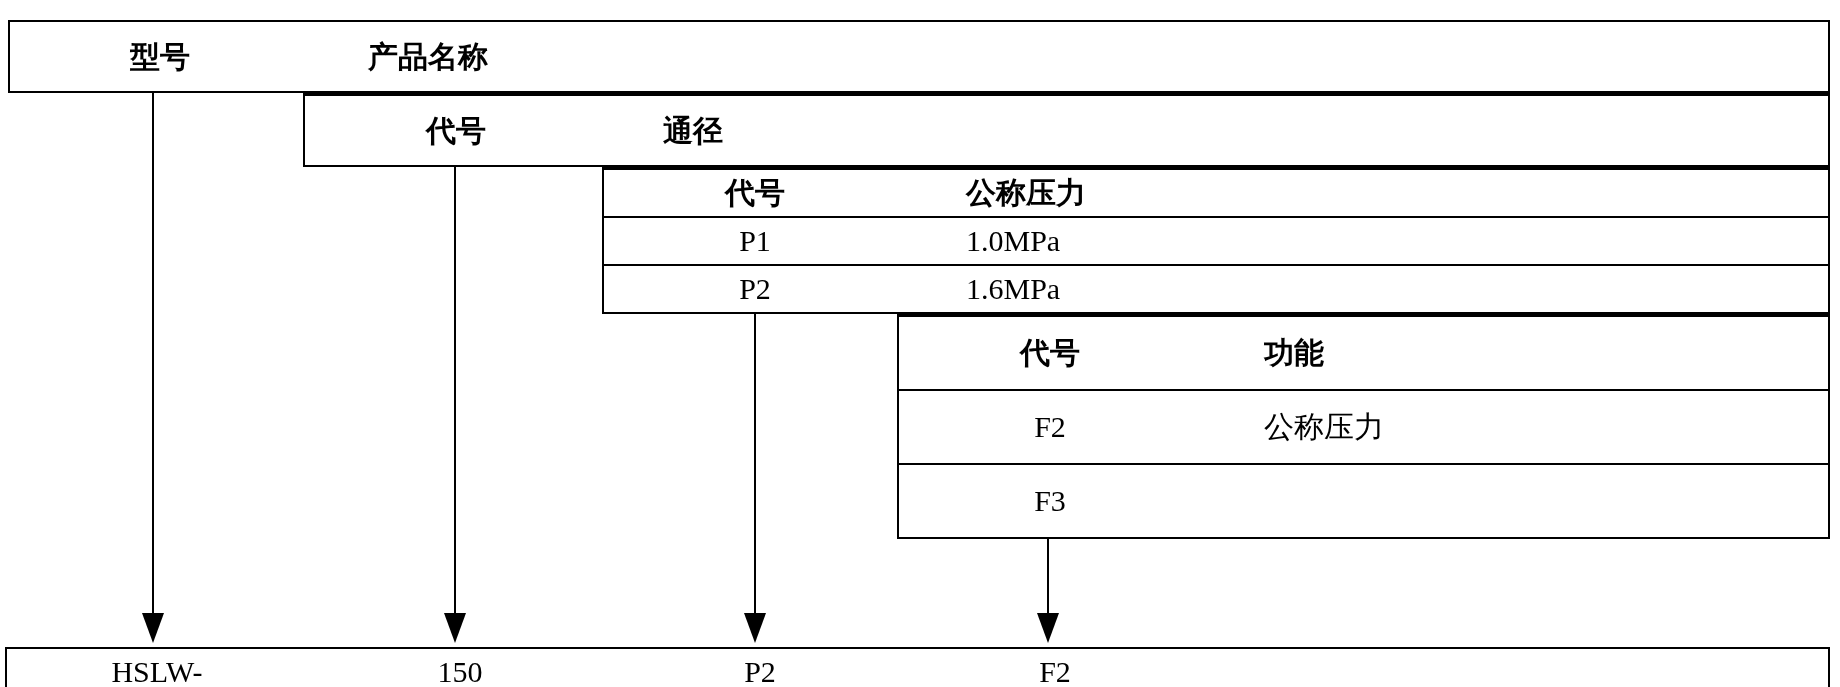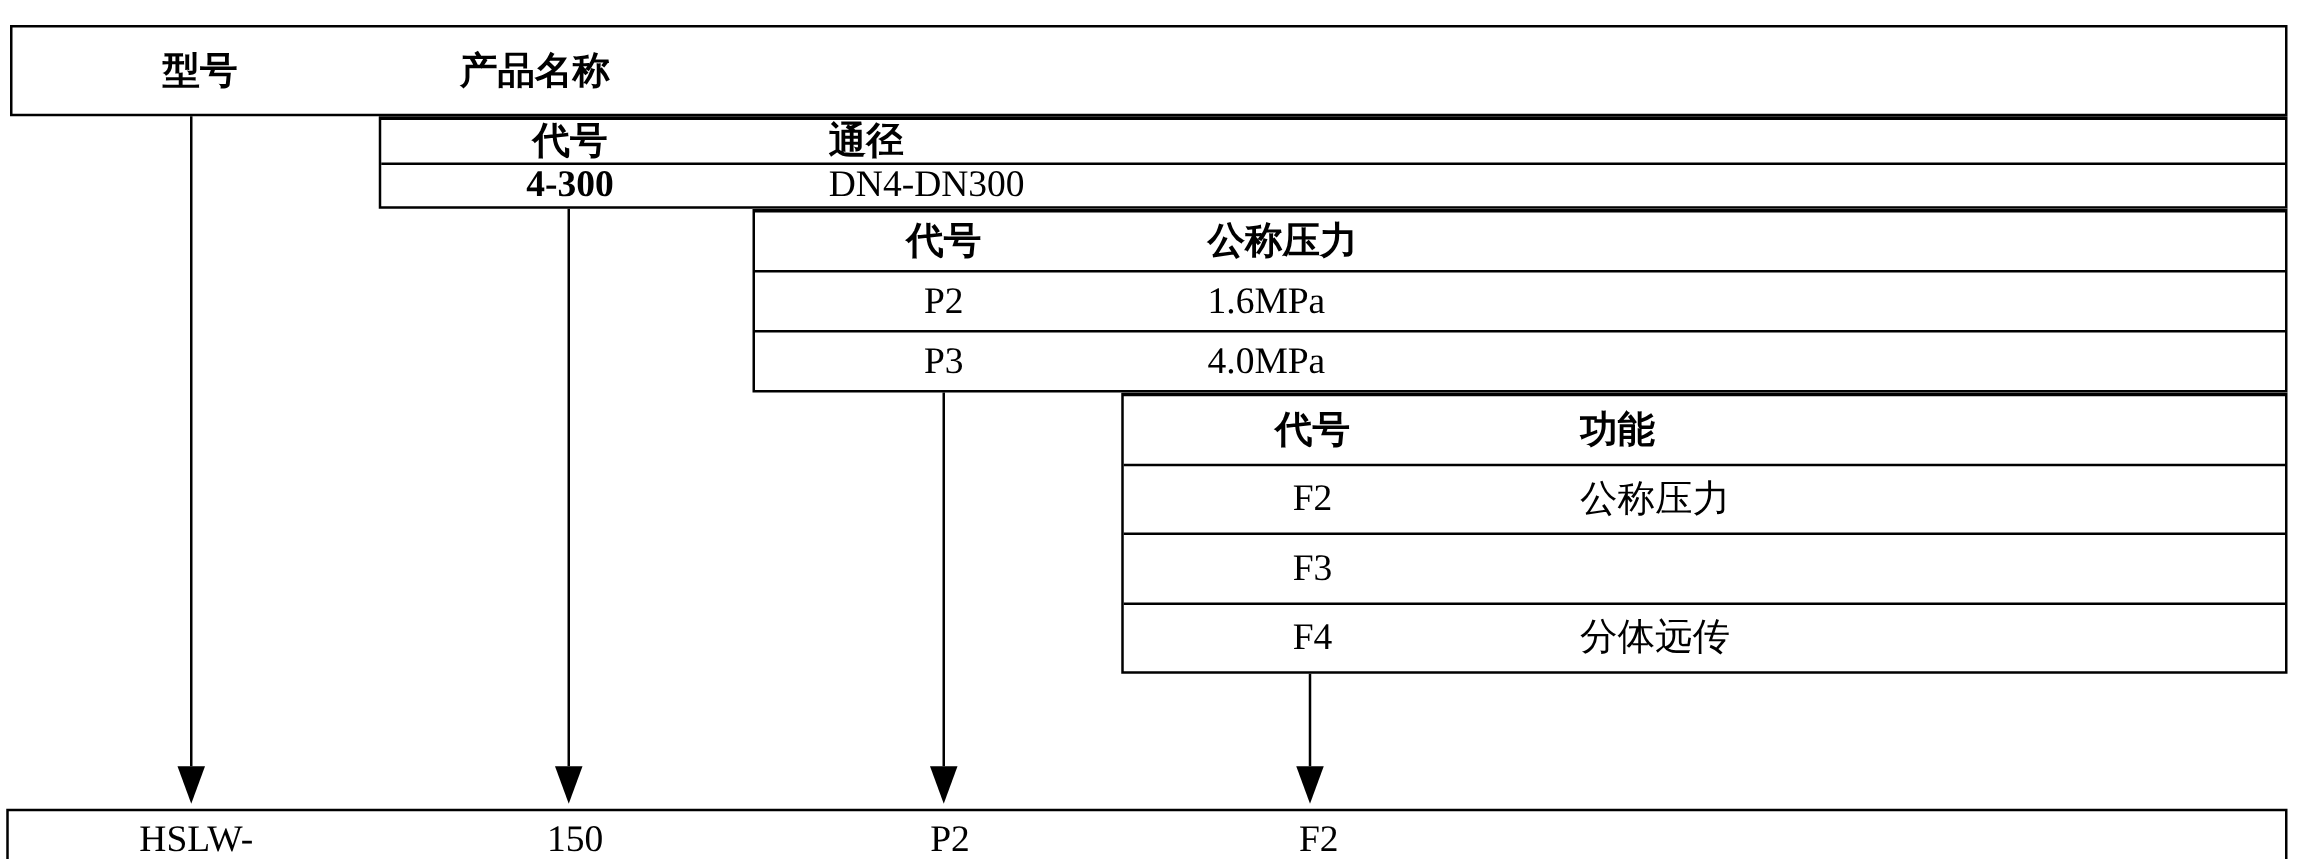--- a/index.html
+++ b/index.html
@@ -104,10 +104,6 @@
       <span class="c1">代号</span>
       <span class="c2">通径</span>
     </div>
-    <div class="row">
-      <span class="c1 bold">4-300</span>
-      <span class="c2">DN4-DN300</span>
-    </div>
   </div>
 
   <div class="tbl t3 overlap-top">

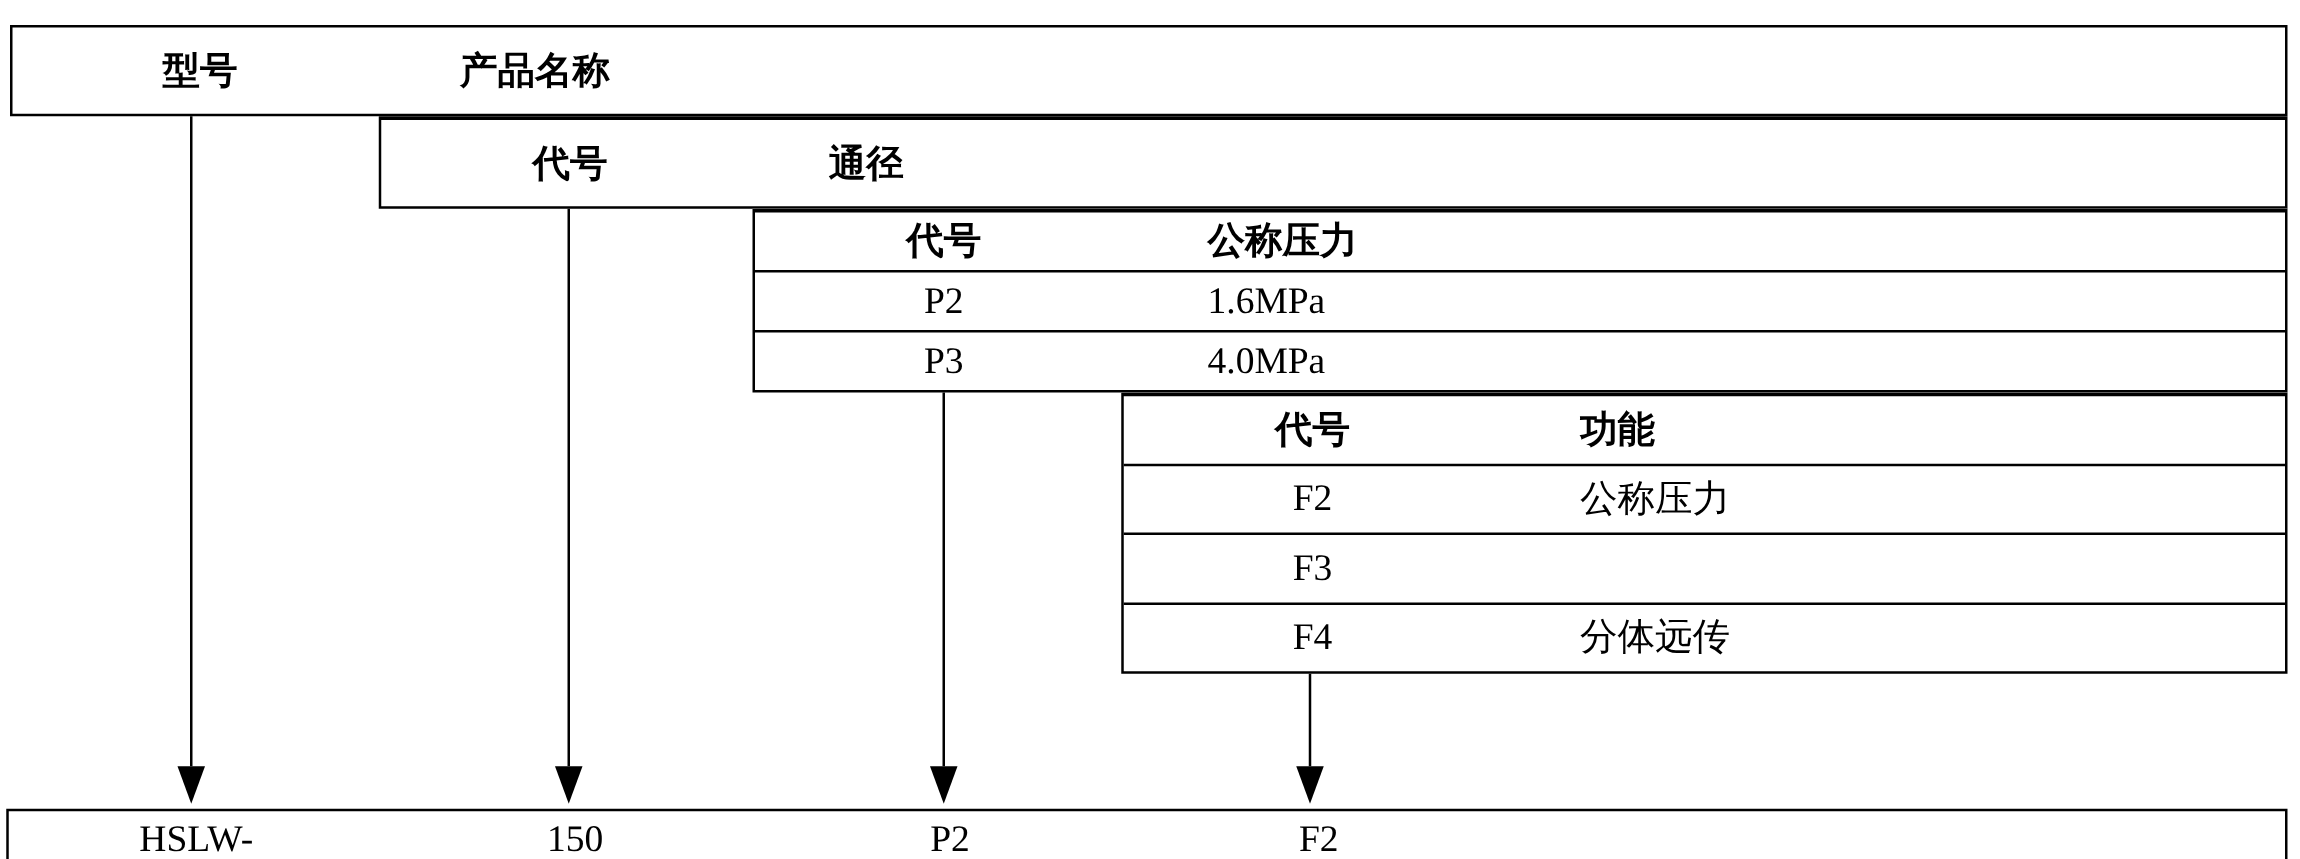--- a/index.html
+++ b/index.html
@@ -112,6 +112,10 @@
       <span class="c2">公称压力</span>
     </div>
     <div class="row">
+      <span class="c1">P1</span>
+      <span class="c2">1.0MPa</span>
+    </div>
+    <div class="row">
       <span class="c1">P2</span>
       <span class="c2">1.6MPa</span>
     </div>

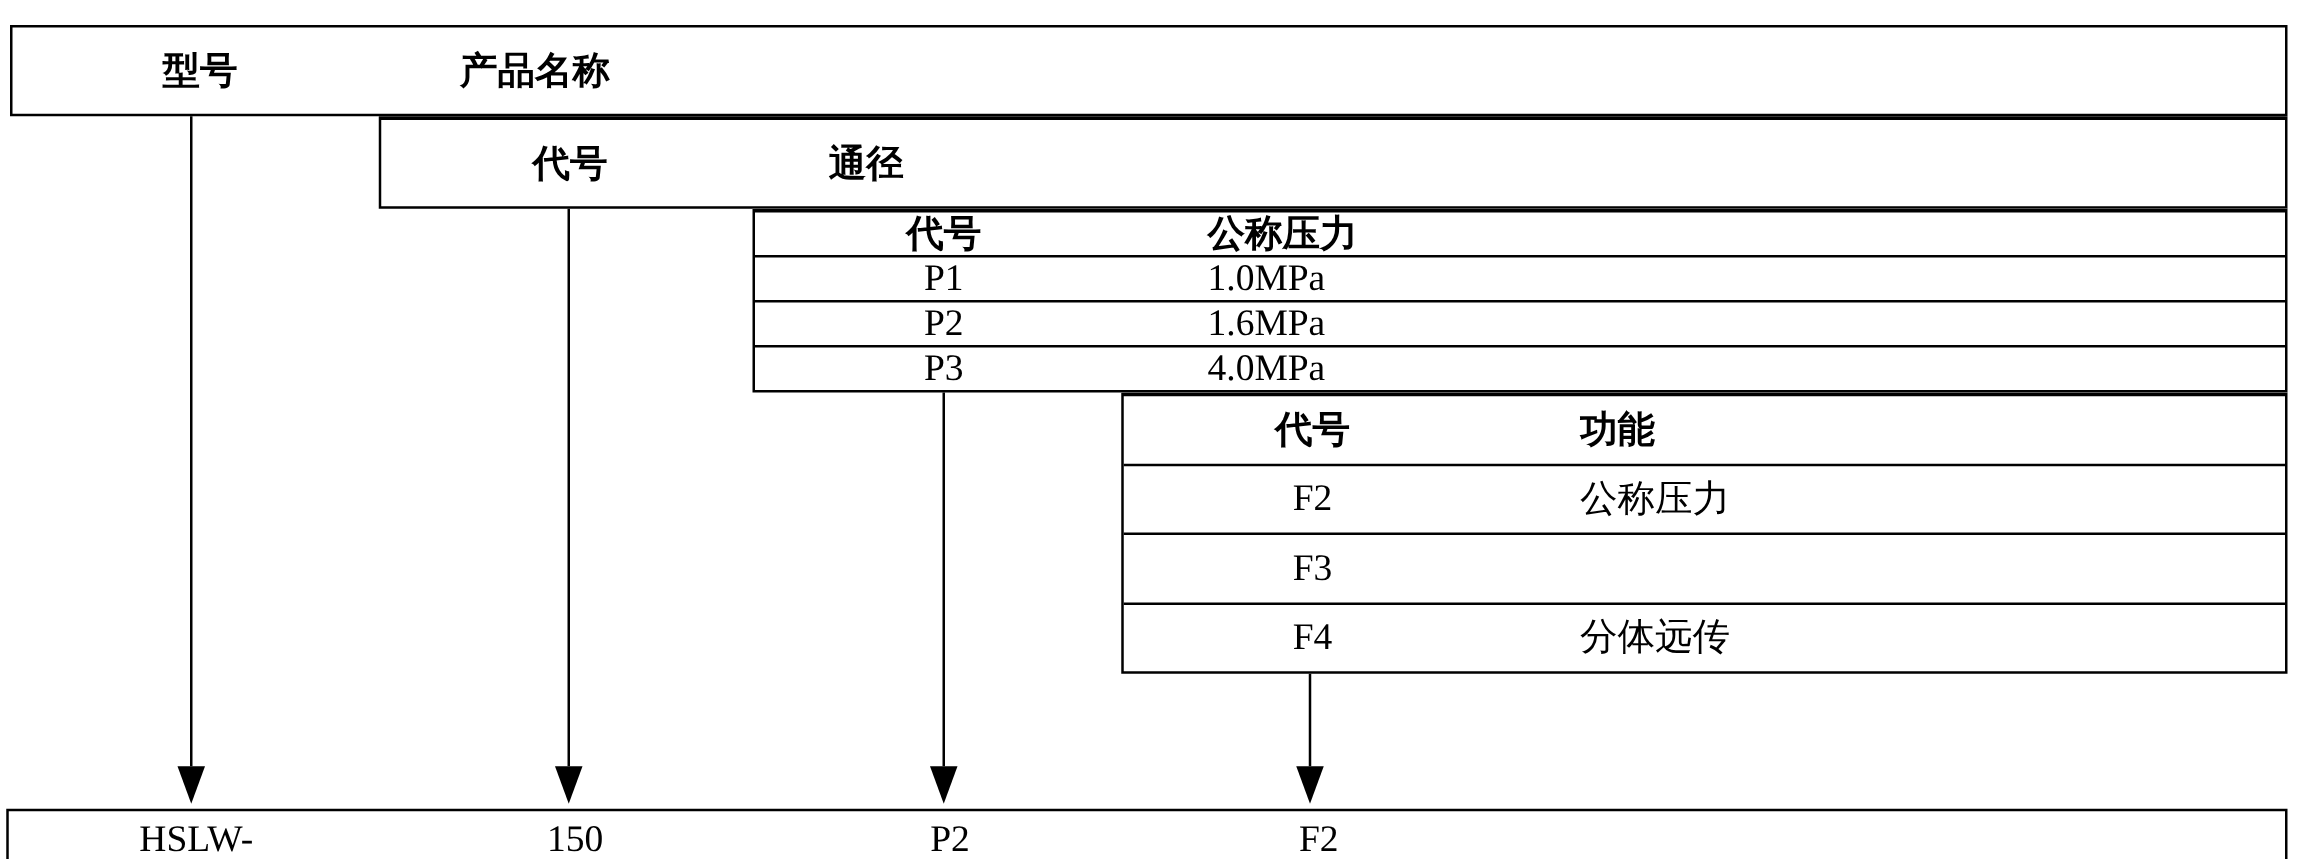--- a/index.html
+++ b/index.html
@@ -119,10 +119,6 @@
       <span class="c1">P2</span>
       <span class="c2">1.6MPa</span>
     </div>
-    <div class="row">
-      <span class="c1">P3</span>
-      <span class="c2">4.0MPa</span>
-    </div>
   </div>
 
   <div class="tbl t4 overlap-top">

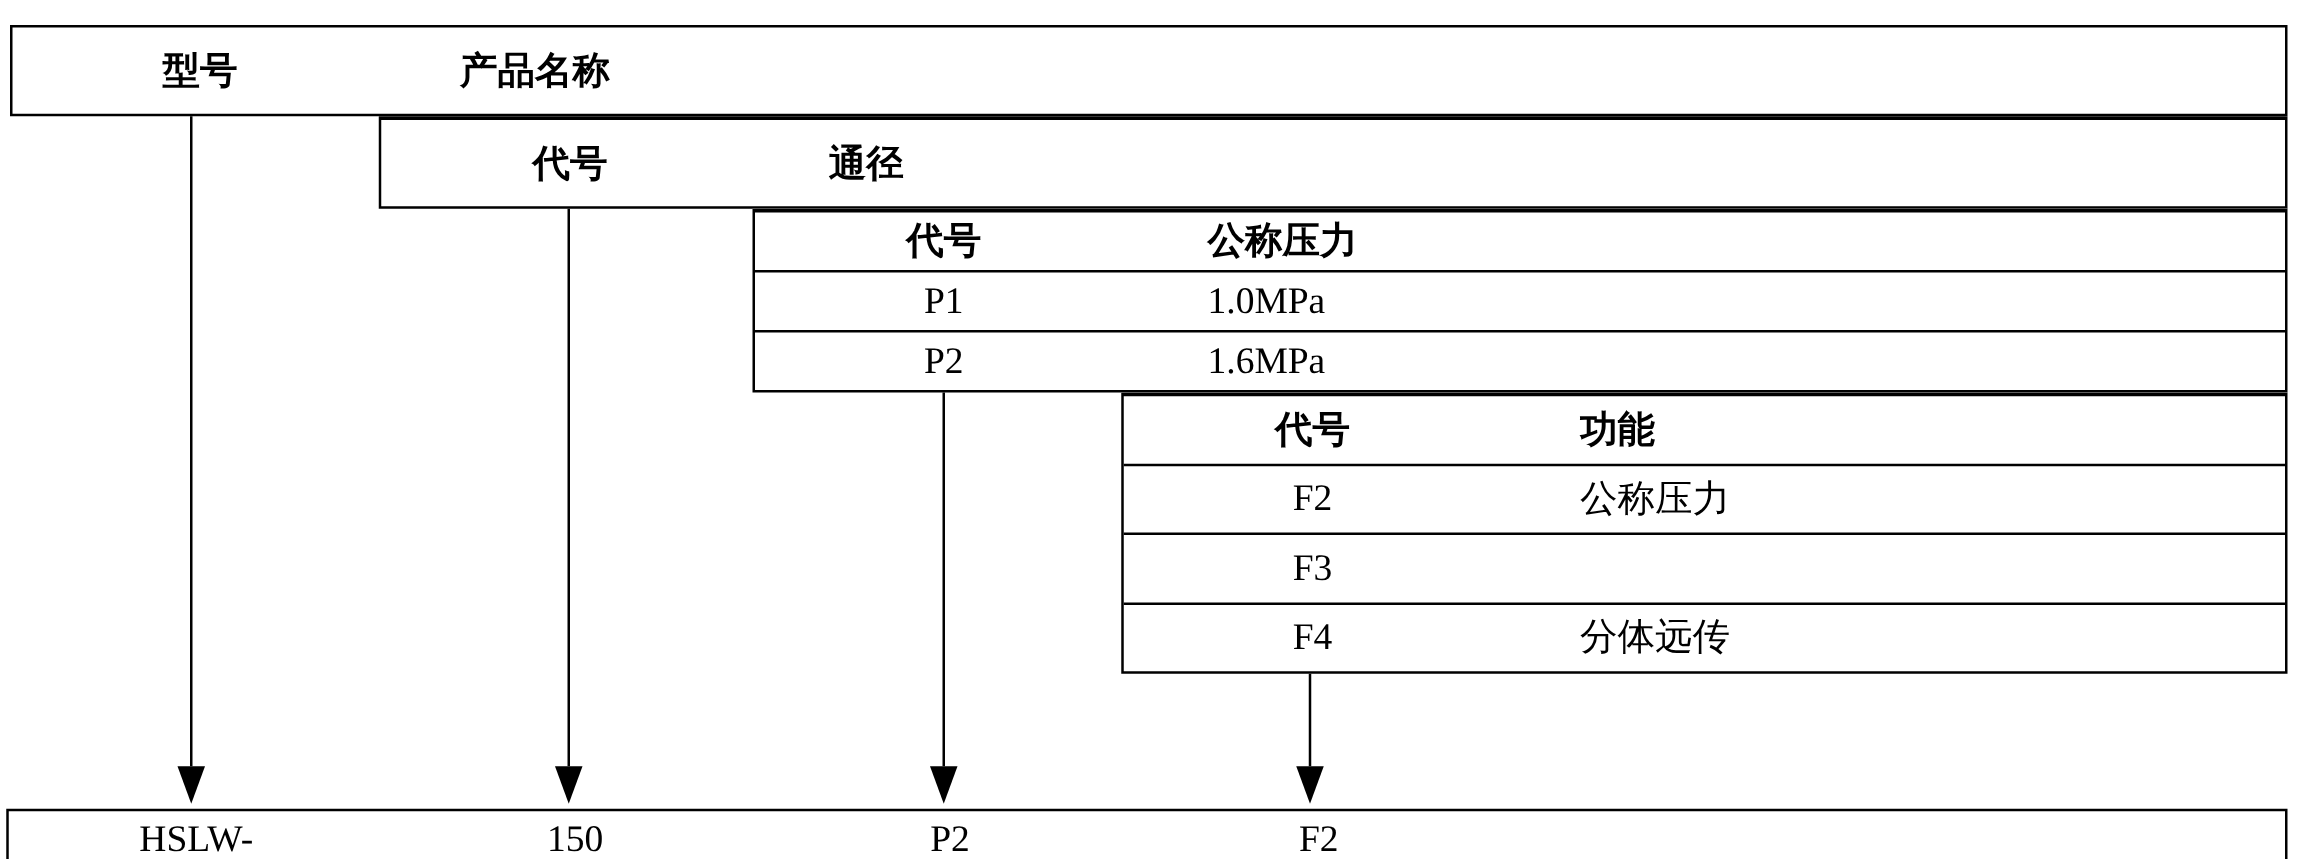--- a/index.html
+++ b/index.html
@@ -133,10 +133,6 @@
     <div class="row">
       <span class="c1">F3</span>
     </div>
-    <div class="row">
-      <span class="c1">F4</span>
-      <span class="c2">分体远传</span>
-    </div>
   </div>
 
   <div class="stem a1"></div>

